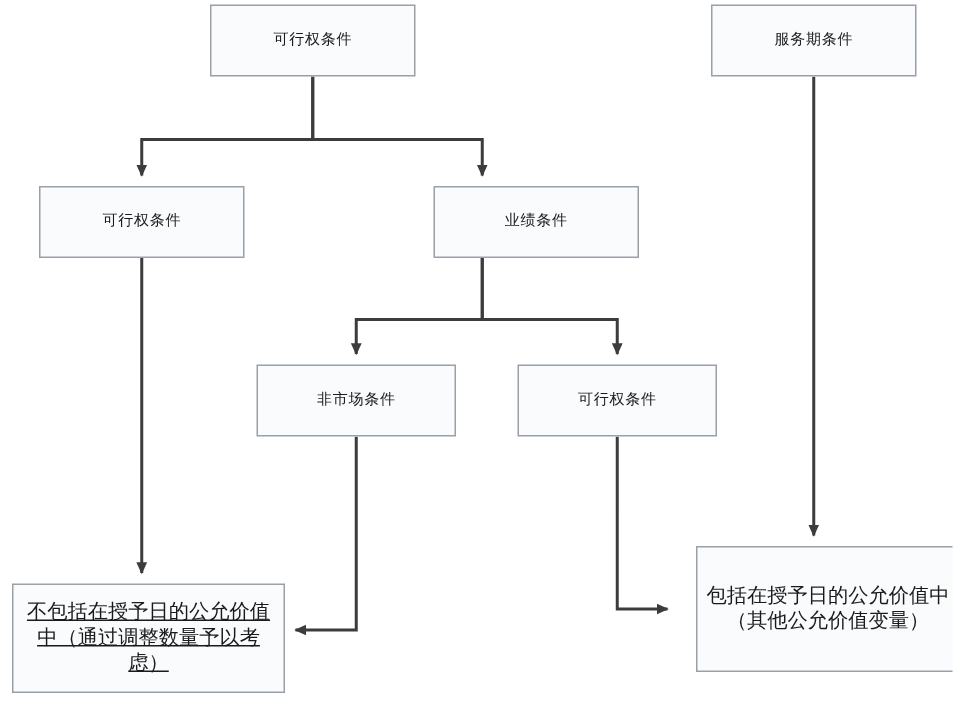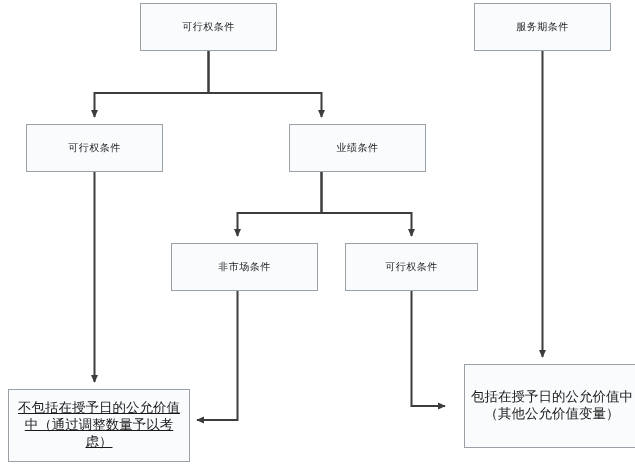--- a/index.html
+++ b/index.html
@@ -93,7 +93,7 @@
     <span class="node-label">业绩条件</span>
   </div>
 
-  <div class="node node-sm" style="left:171px; top:243px; width:147px; height:48px;">
+  <div class="node node-sm" style="left:171px; top:243px; width:133px; height:48px;">
     <span class="node-label">非市场条件</span>
   </div>
 

